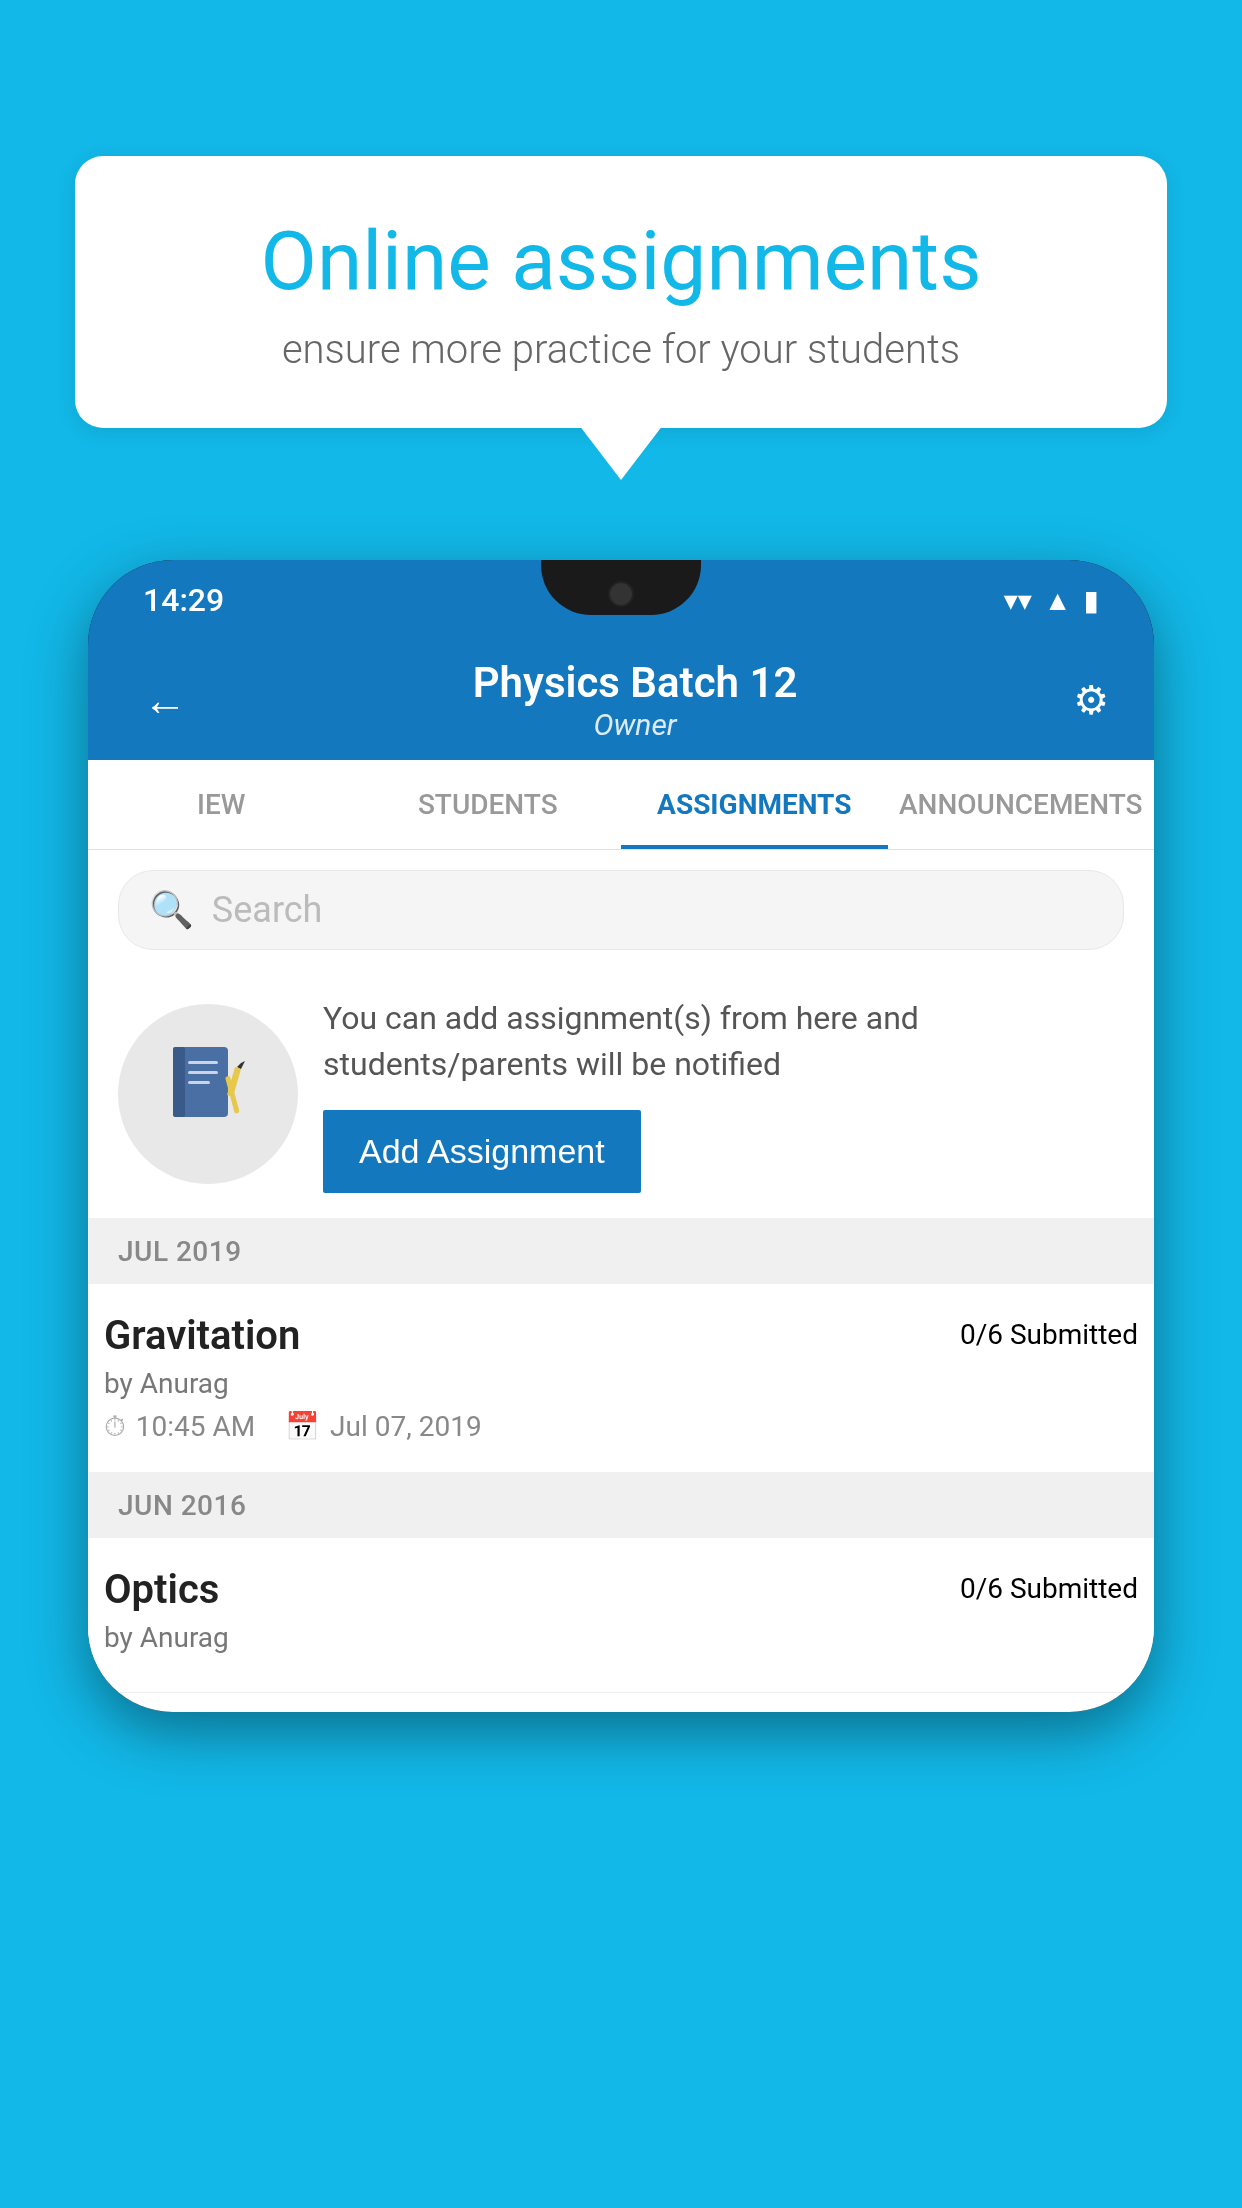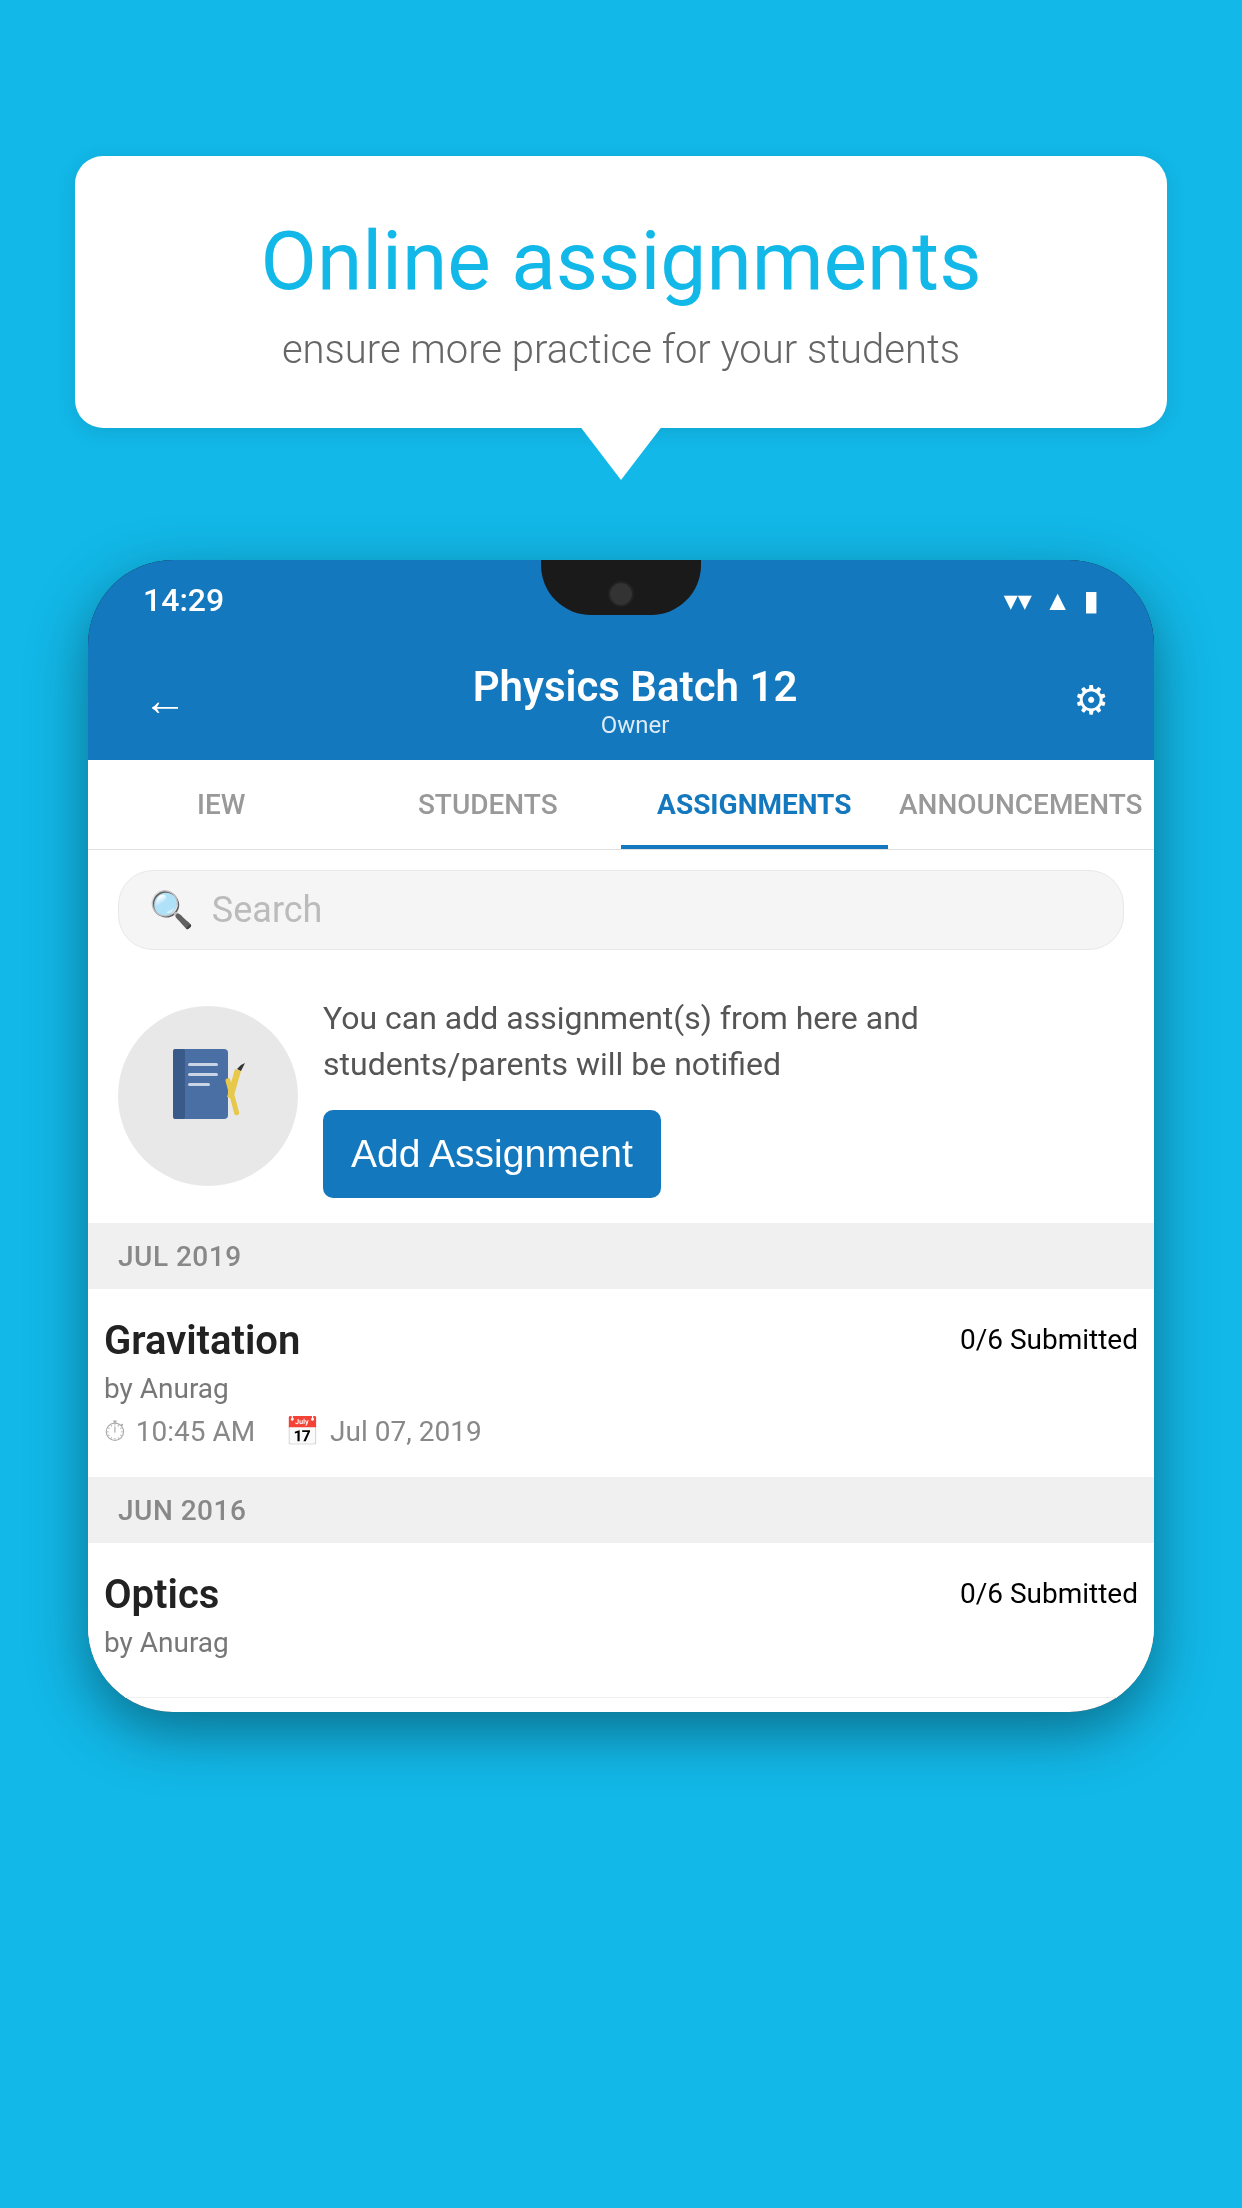--- a/index.html
+++ b/index.html
@@ -163,7 +163,8 @@
 
     .header-subtitle {
       color: rgba(255,255,255,0.85);
-      font-size: 24px;
+      font-size: 30px;
+      font-style: italic;
     }
 
     .settings-button {

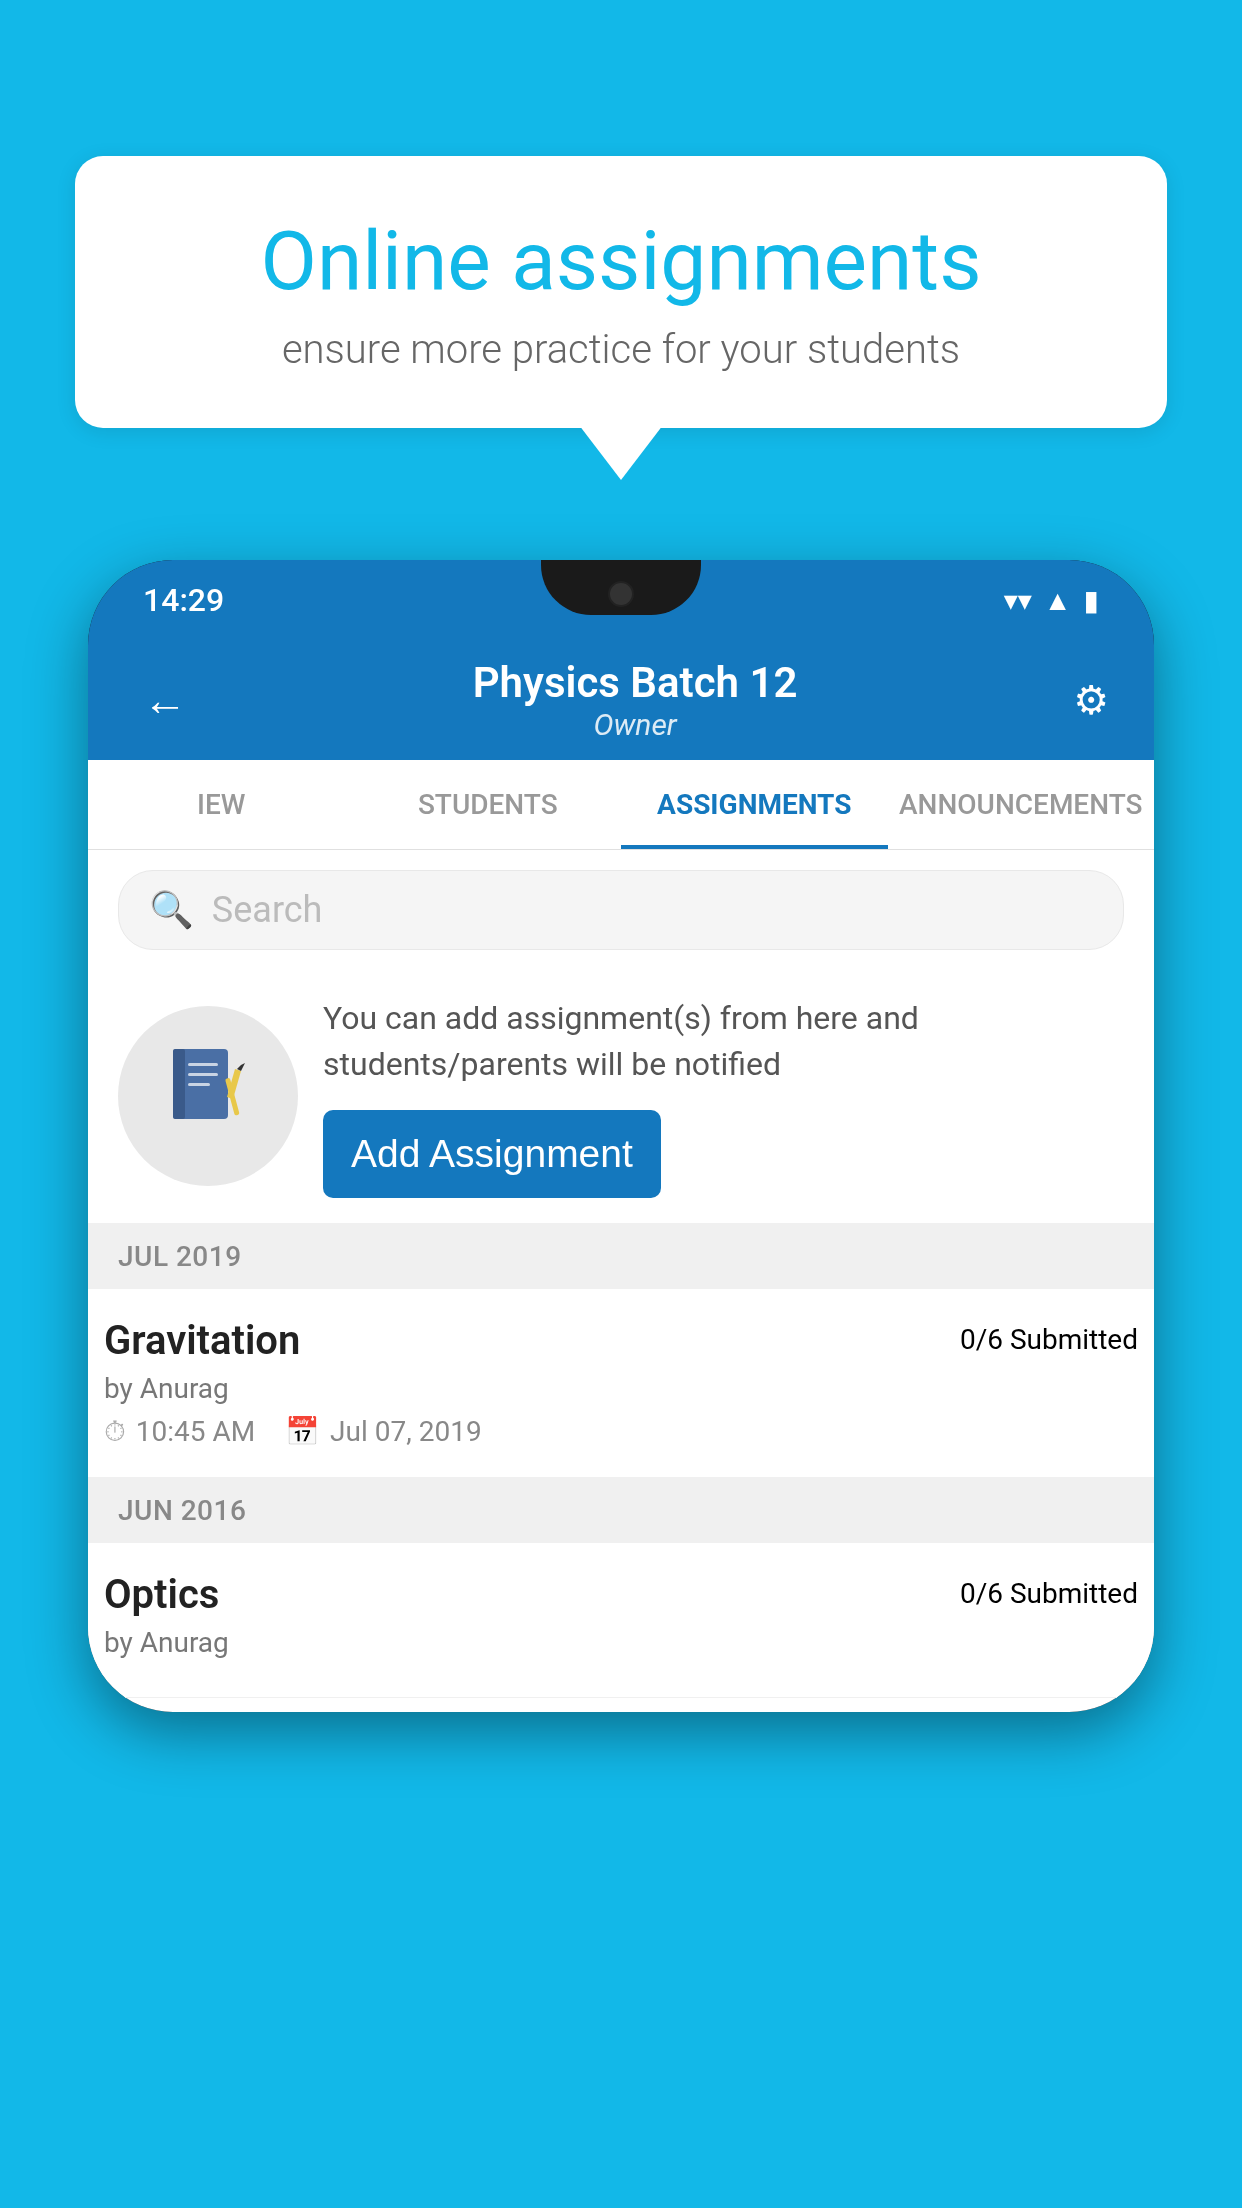--- a/index.html
+++ b/index.html
@@ -285,9 +285,9 @@
       background: #1478BE;
       color: white;
       border: none;
-      border-radius: 10px;
-      padding: 22px 28px;
-      font-size: 39px;
+      border-radius: 2px;
+      padding: 22px 36px;
+      font-size: 34px;
       font-weight: 500;
       cursor: pointer;
       display: inline-block;

